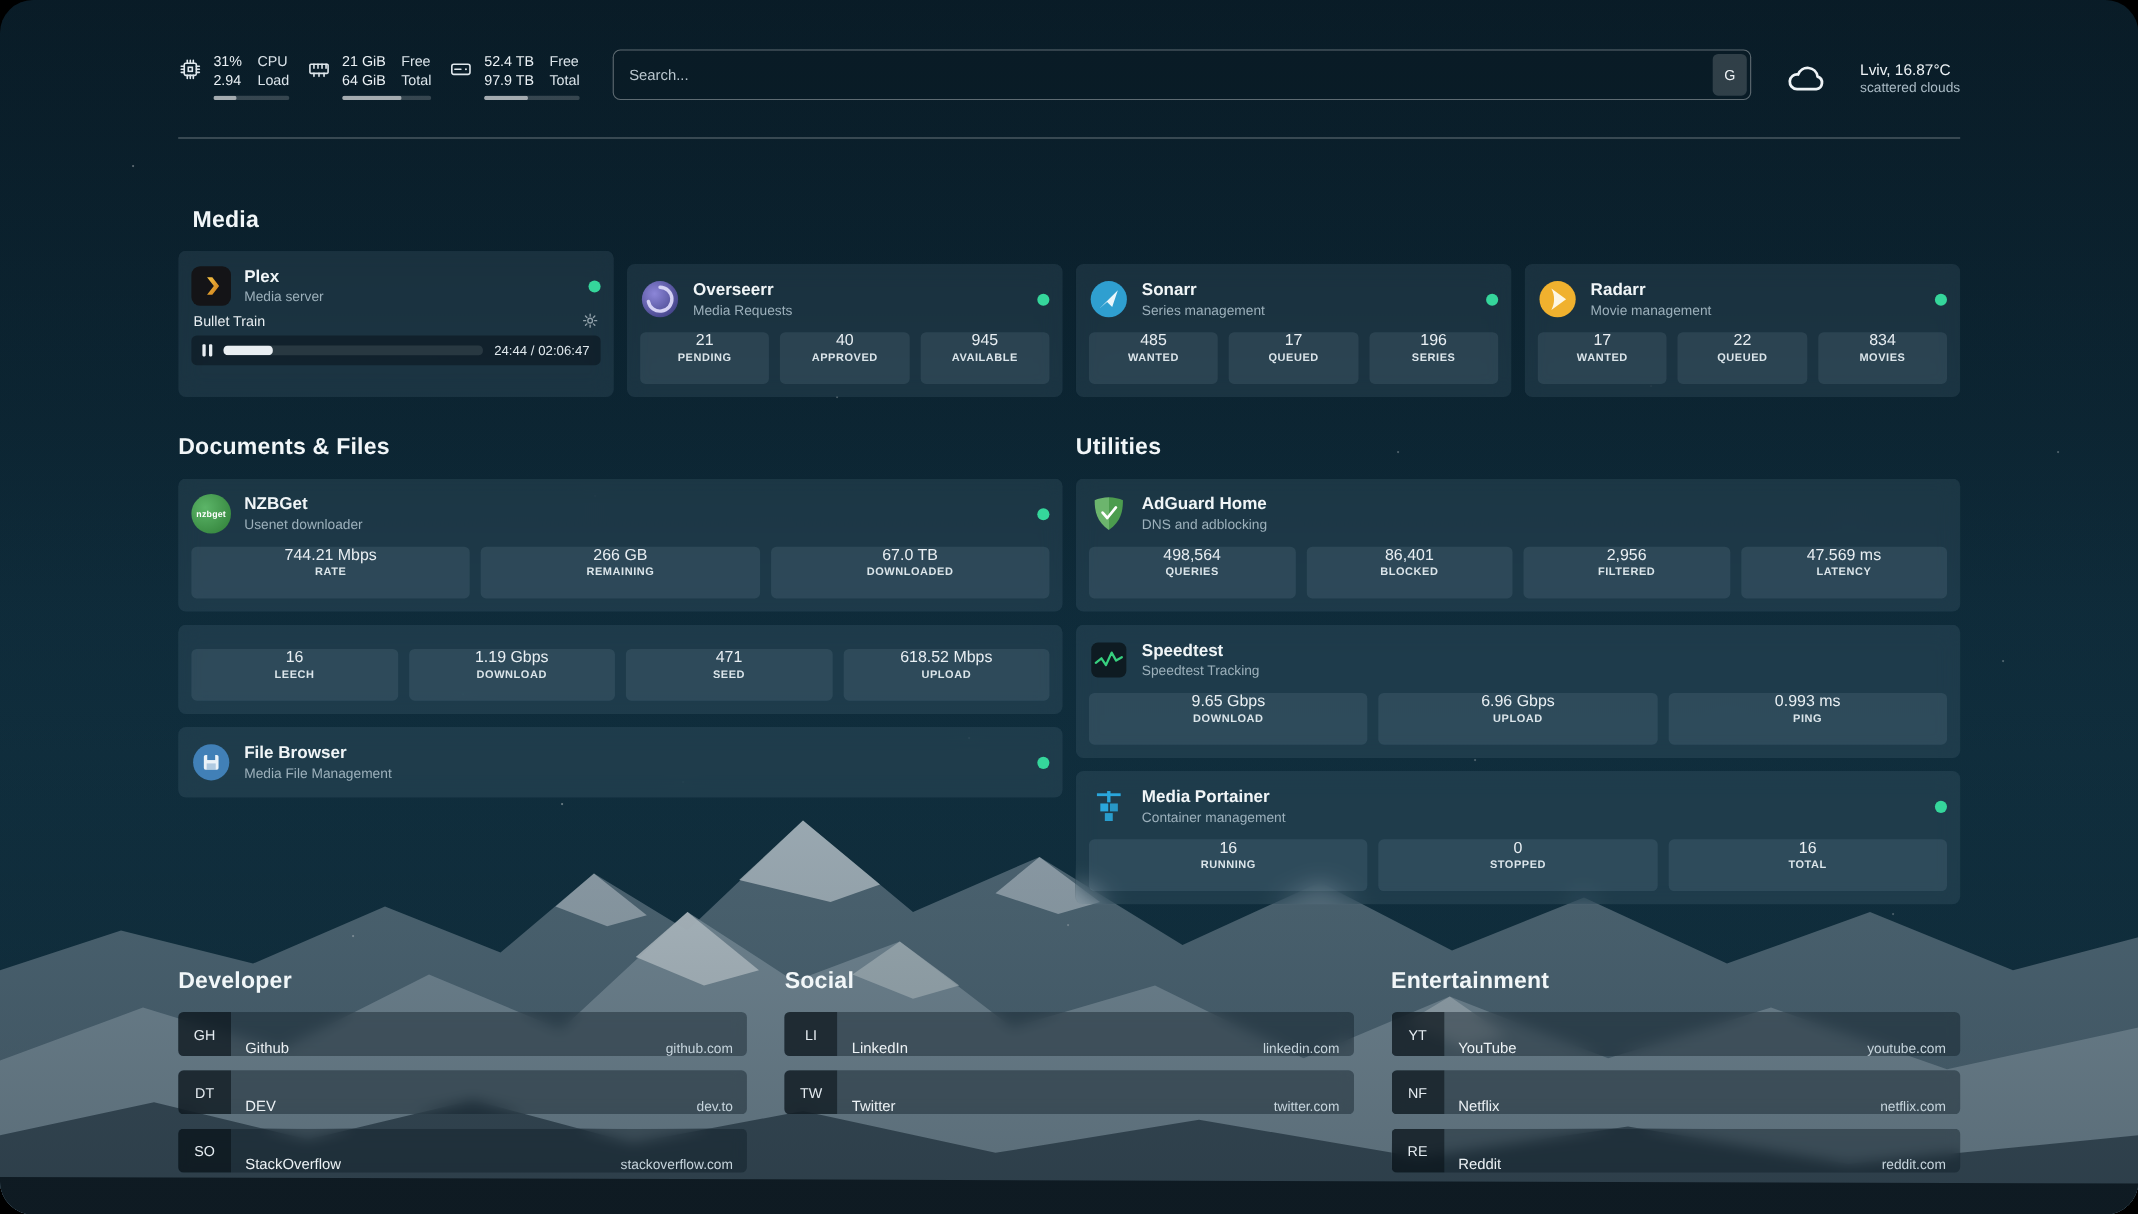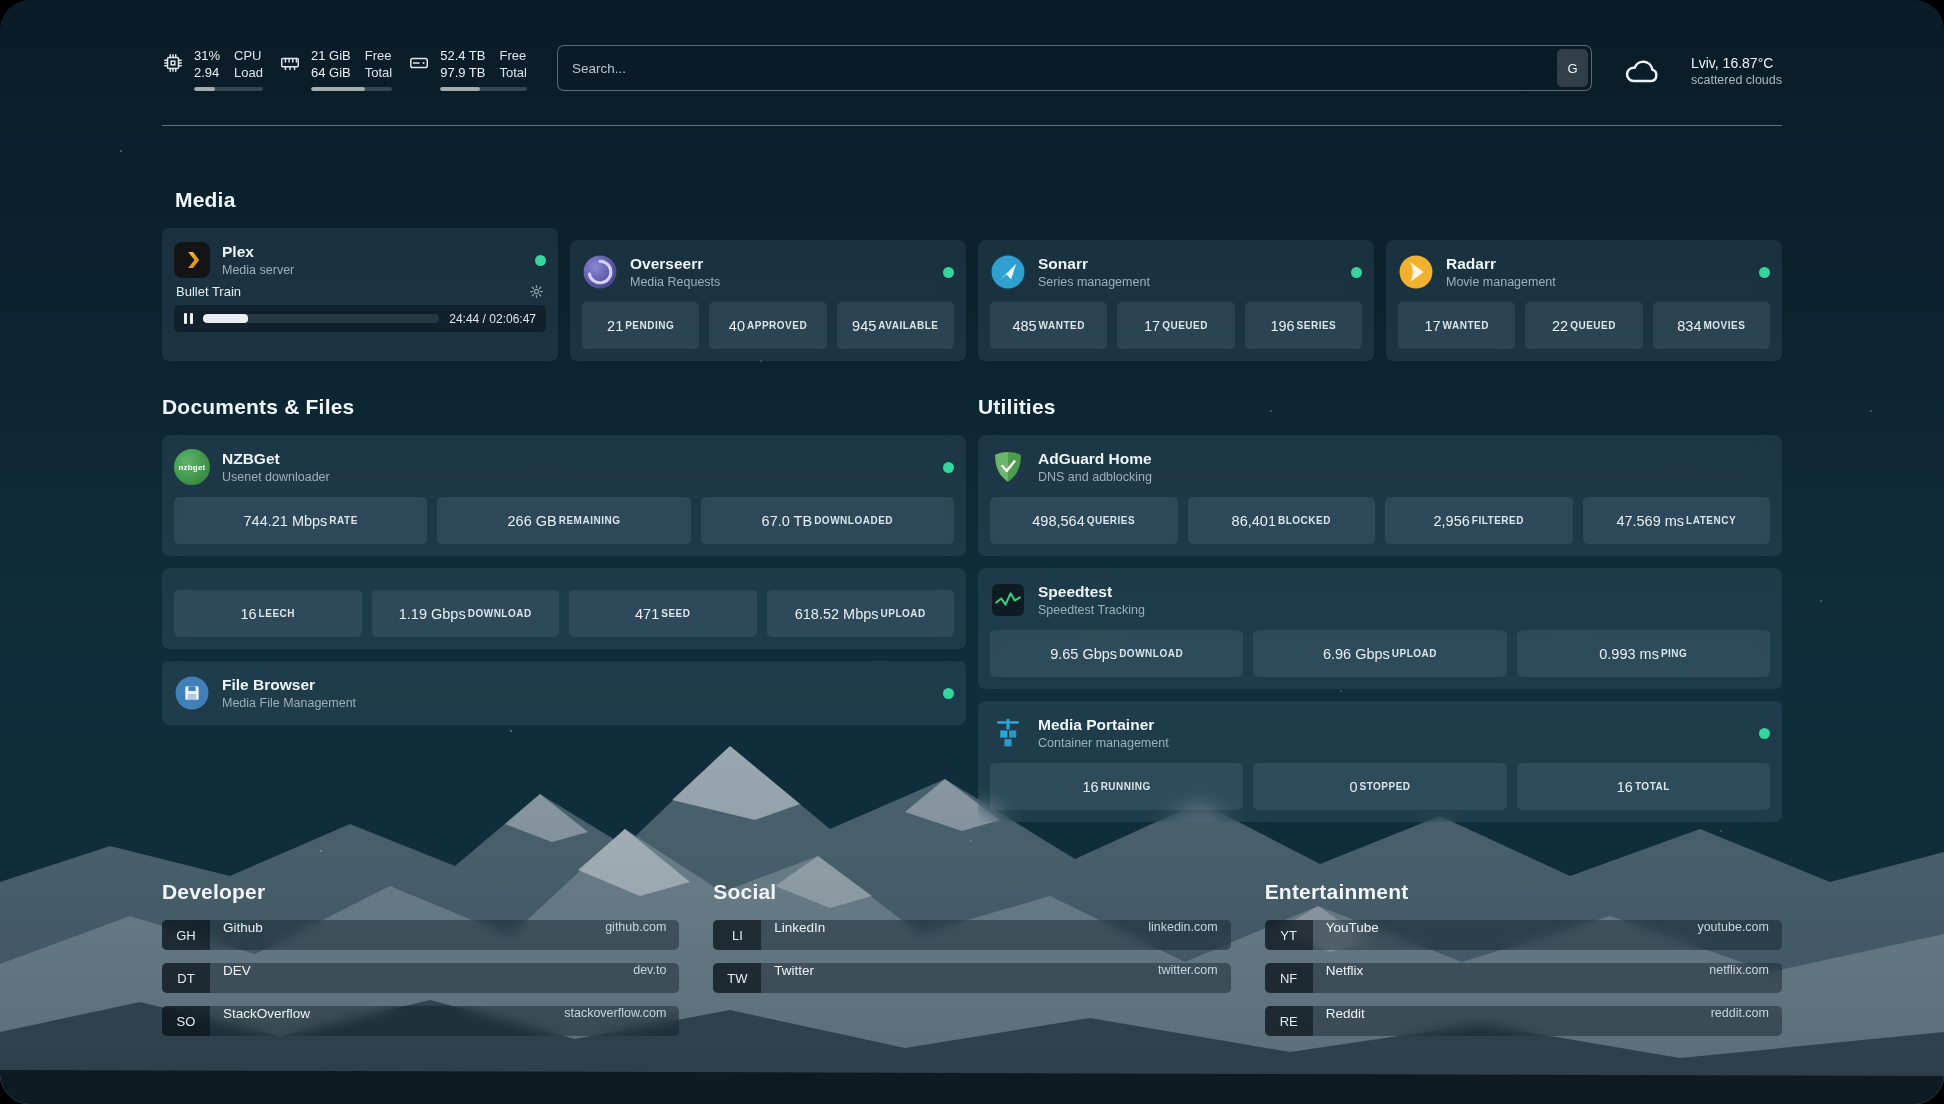--- a/index.html
+++ b/index.html
@@ -58,8 +58,8 @@
   .svc-sub{font-size:12.5px;color:#9cb0bb;line-height:1.3}
   .dot{margin-left:auto;width:11px;height:11px;border-radius:50%;background:#35d69b}
   .stats{display:flex;gap:10px;margin-top:10px}
-  .stat{flex:1;background:rgba(185,215,235,.10);border-radius:5px;height:47px;display:flex;flex-direction:row;
-    align-items:center;justify-content:center;gap:2px}
+  .stat{flex:1;background:rgba(185,215,235,.10);border-radius:5px;height:47px;display:flex;flex-direction:column;
+    align-items:center;gap:2px}
   .stat-v{font-size:14.5px;color:#e9eff3}
   .stat-l{font-size:10px;font-weight:700;color:#dbe5ea;letter-spacing:.5px}
 

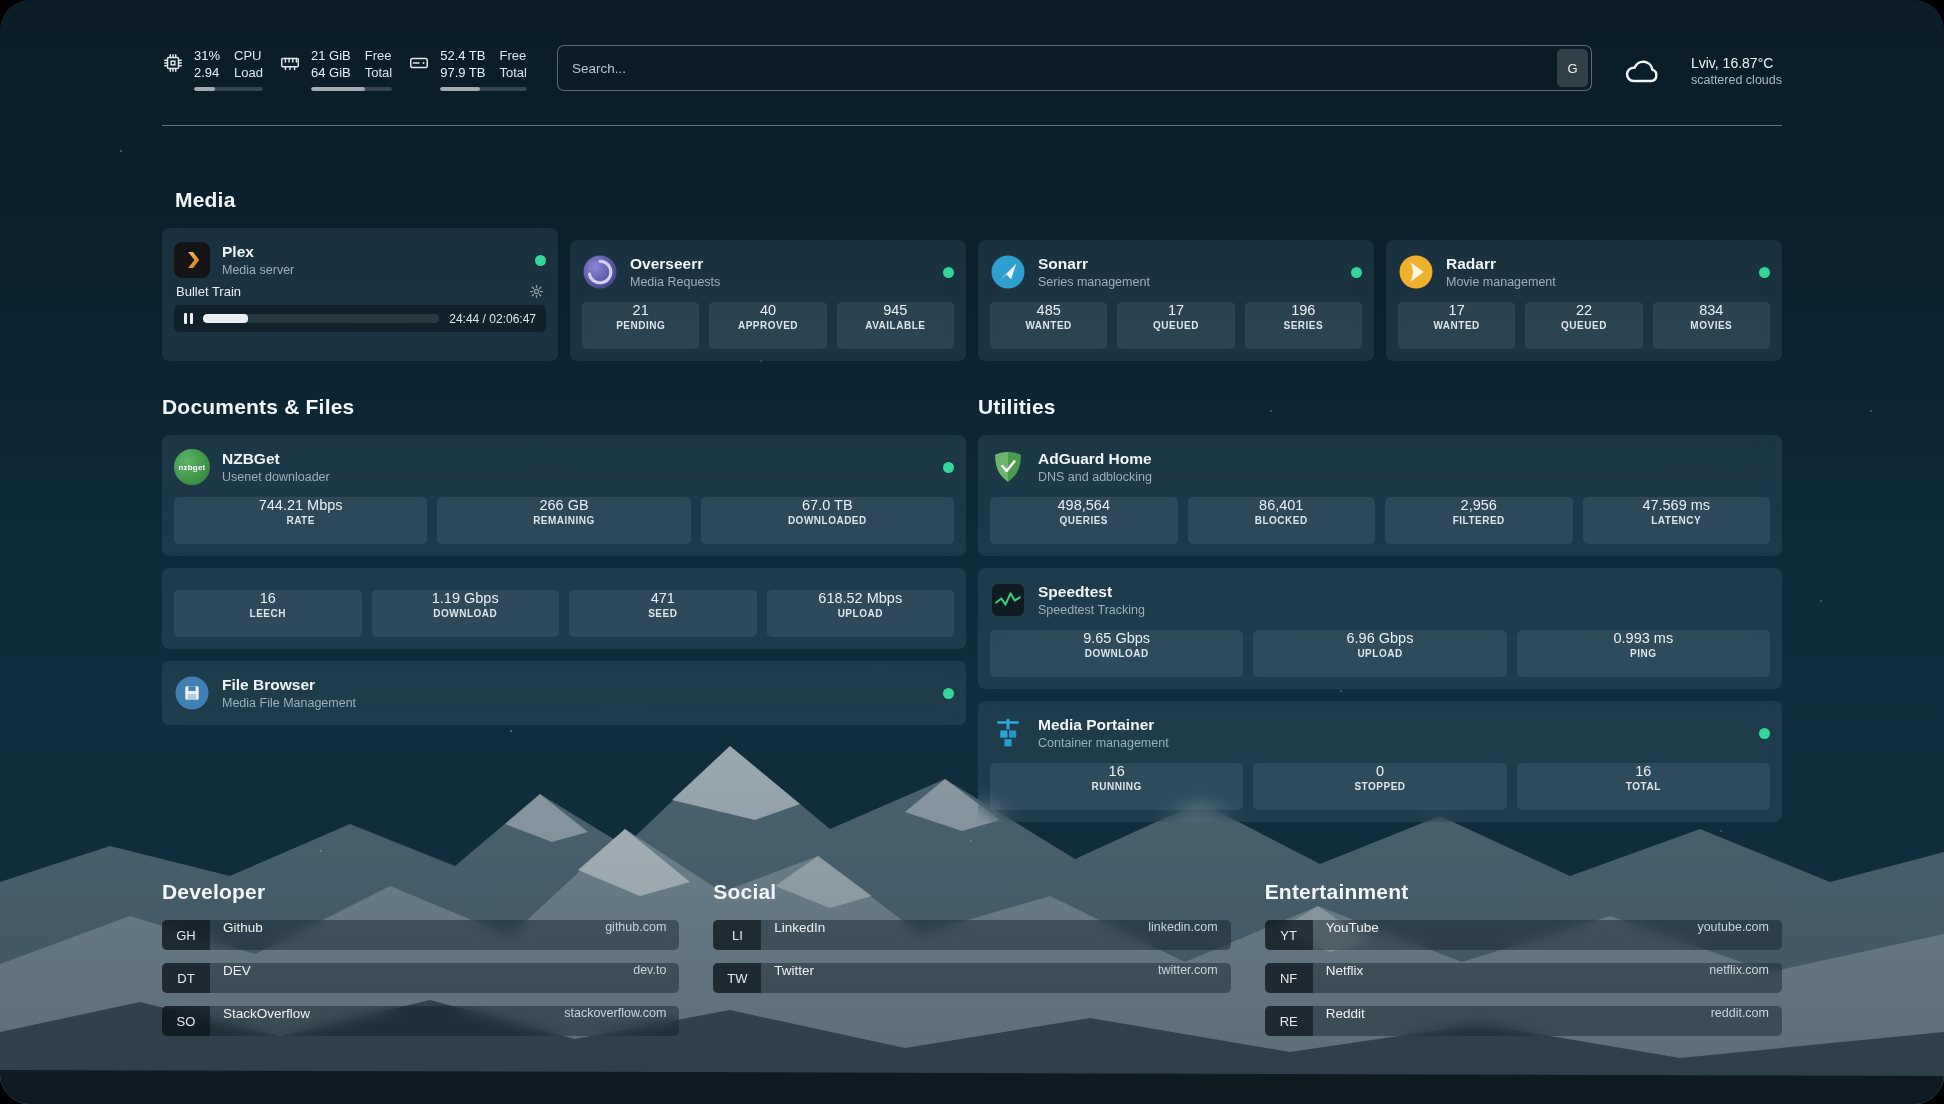--- a/index.html
+++ b/index.html
@@ -85,7 +85,7 @@
   
   .bookmarks{display:grid;grid-template-columns:repeat(3,1fr);gap:34px;margin-top:58px;padding-bottom:54px}
   .bm-h{margin:0 0 16px}
-  .bm-row{display:flex;align-items:flex-start;height:30px;background:rgba(12,26,36,.42);border-radius:5px;margin-bottom:13px;
+  .bm-row{display:flex;align-items:flex-end;height:40px;background:rgba(12,26,36,.42);border-radius:5px;margin-bottom:13px;
     overflow:hidden;backdrop-filter:blur(6px);cursor:pointer}
   .bm-abbr{width:48px;align-self:stretch;display:flex;align-items:center;justify-content:center;
     background:rgba(5,14,20,.55);font-size:13px;color:#e4ebf0}

